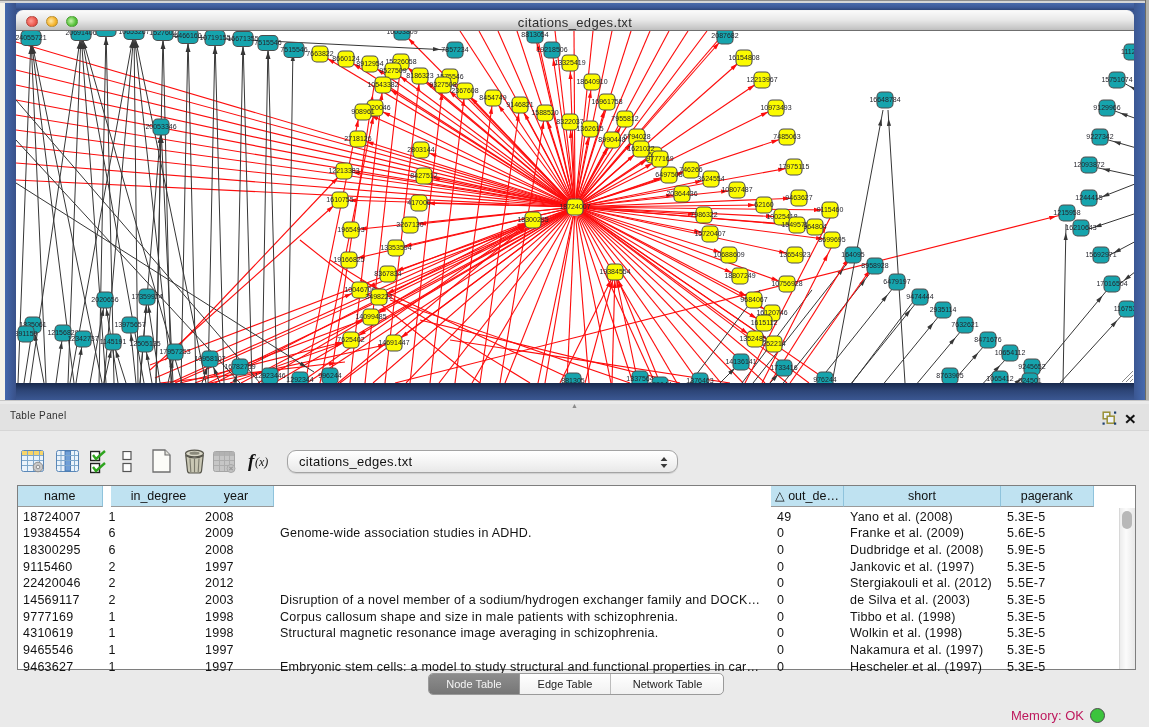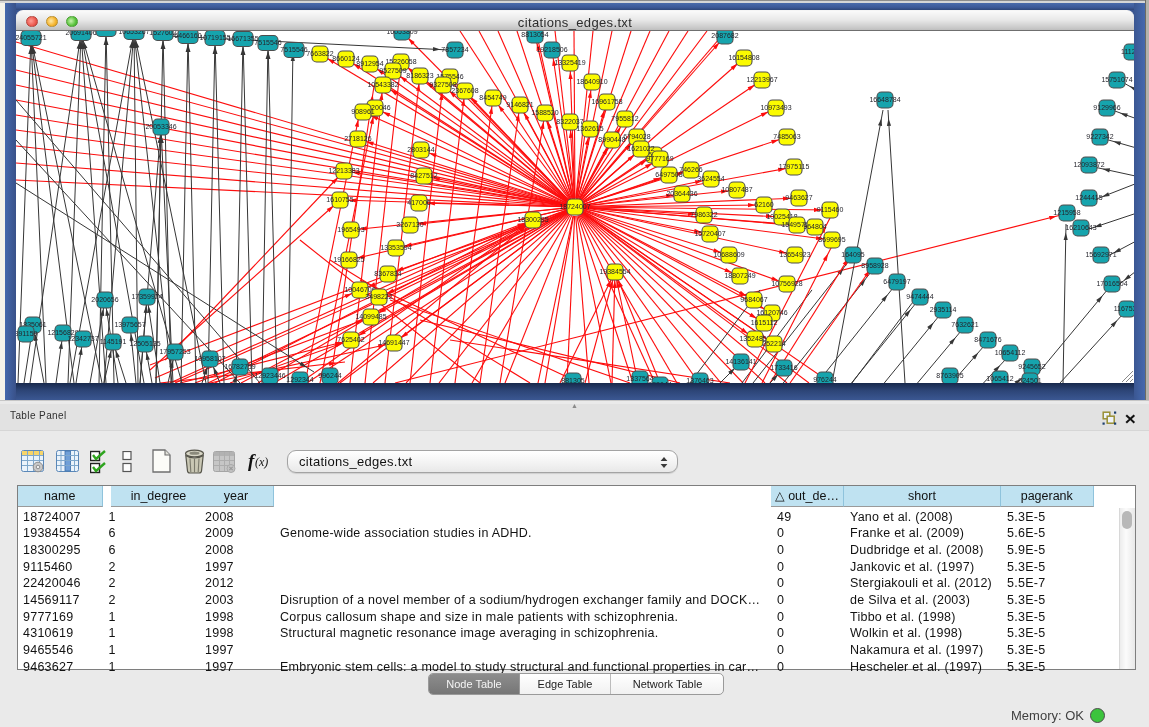--- a/index.html
+++ b/index.html
@@ -29,7 +29,7 @@
 #seg1{position:absolute;left:0;top:0;width:91px;height:20px;border-radius:4px 0 0 4px;background:linear-gradient(180deg,#8d8d8d,#767676);color:#f4f4f4;border-right:1px solid #9a9a9a}
 #seg2{position:absolute;left:91px;top:0;width:90px;height:20px}
 #seg3{position:absolute;left:181px;top:0;width:114px;height:20px;border-left:1px solid #bcbcbc}
-#mem{position:absolute;left:0;top:708px;width:1084px;text-align:right;font-size:13px;color:#404040}
+#mem{position:absolute;left:0;top:708px;width:1084px;text-align:right;font-size:13px;color:#be185d}
 #memdot{position:absolute;left:1090px;top:708px;width:15px;height:15px;border-radius:50%;background:#3cc43d;border:1.5px solid #4d4d4d}
 #closex{position:absolute;left:1124px;top:410px;width:16px;height:16px;font-size:15px;font-weight:bold;color:#111;transform:scaleY(.92)}
 </style></head>

